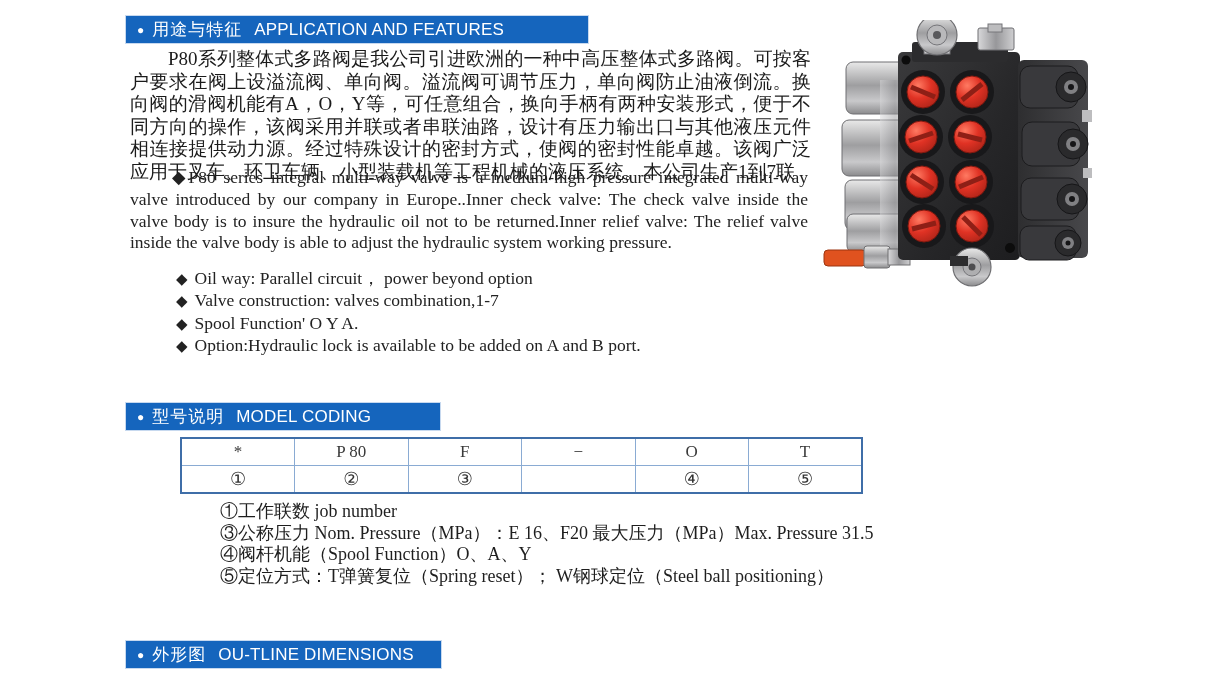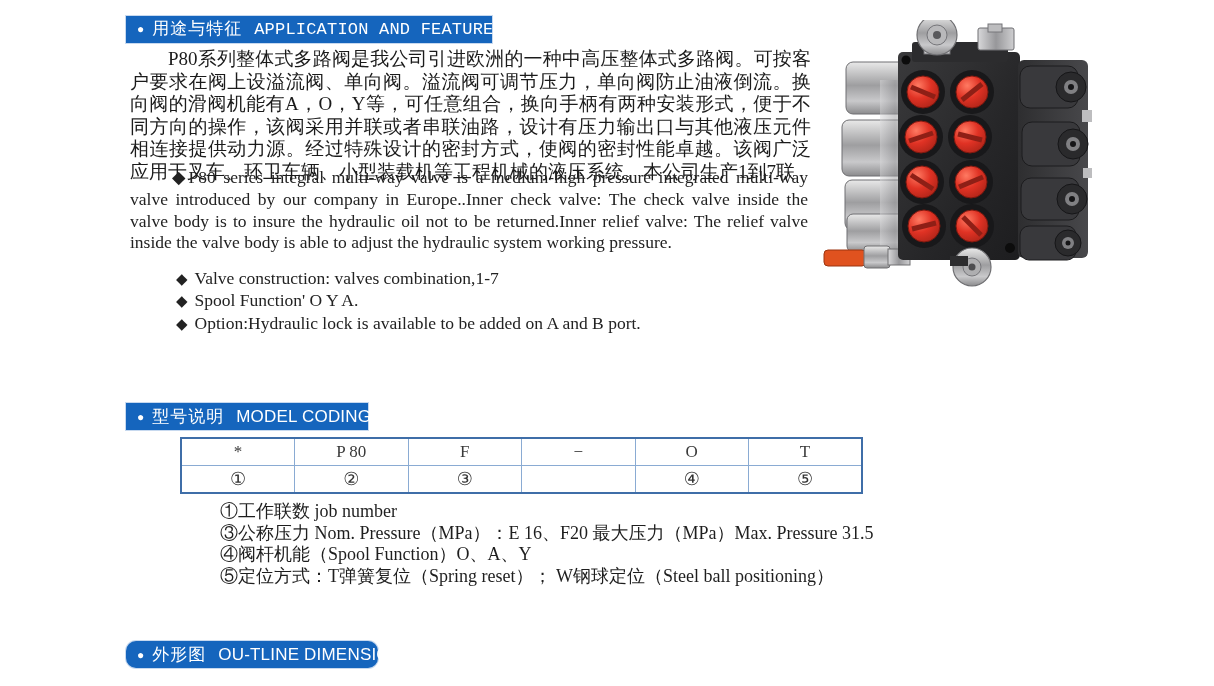--- a/index.html
+++ b/index.html
@@ -76,7 +76,7 @@
 
 <div class="page">
 
-  <div class="secbar" style="left:126px;top:16px;width:366px;font-family:Liberation Mono, monospace;">
+  <div class="secbar" style="left:126px;top:16px;width:462px;">
     <span class="dot">●</span><span class="zh">用途与特征</span><span class="en">APPLICATION AND FEATURES</span>
   </div>
 

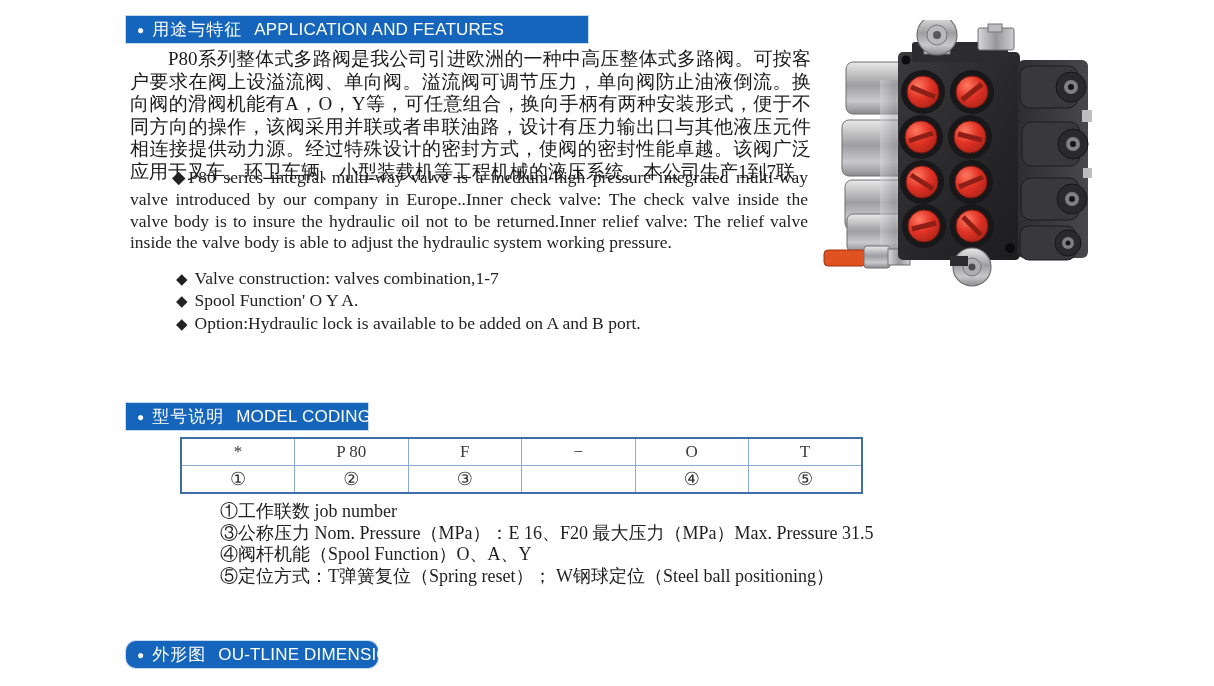--- a/index.html
+++ b/index.html
@@ -85,6 +85,7 @@
   <div class="para-en">◆P80 series integral multi-way valve is a medium-high pressure integrated multi-way valve introduced by our company in Europe..Inner check valve: The check valve inside the valve body is to insure the hydraulic oil not to be returned.Inner relief valve: The relief valve inside the valve body is able to adjust the hydraulic system working pressure.</div>
 
   <div class="features">
+    <div class="feature"><span class="diam">◆</span><span>Oil way: Parallel circuit，  power beyond option</span></div>
     <div class="feature"><span class="diam">◆</span><span>Valve construction: valves  combination,1-7</span></div>
     <div class="feature"><span class="diam">◆</span><span>Spool Function' O Y A.</span></div>
     <div class="feature"><span class="diam">◆</span><span>Option:Hydraulic lock is available to be added on A and B port.</span></div>

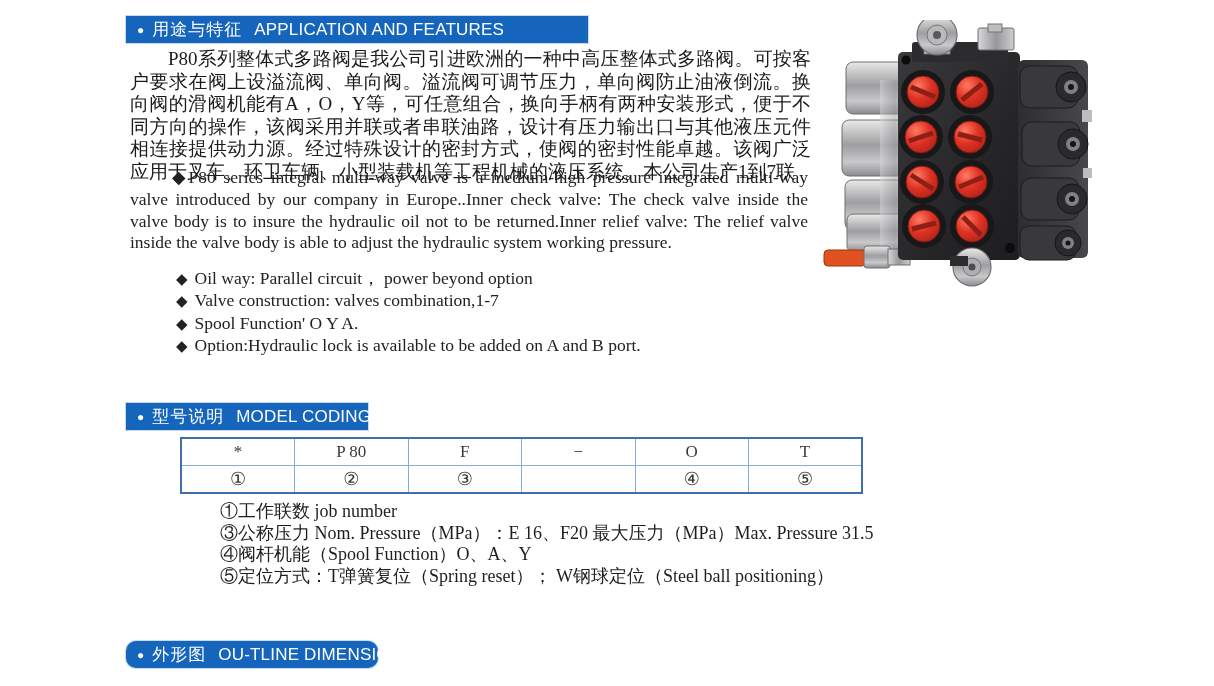--- a/index.html
+++ b/index.html
@@ -91,7 +91,7 @@
     <div class="feature"><span class="diam">◆</span><span>Option:Hydraulic lock is available to be added on A and B port.</span></div>
   </div>
 
-  <div class="secbar" style="left:126px;top:403px;width:242px;">
+  <div class="secbar" style="left:126px;top:403px;width:314px;">
     <span class="dot">●</span><span class="zh">型号说明</span><span class="en">MODEL CODING</span>
   </div>
 

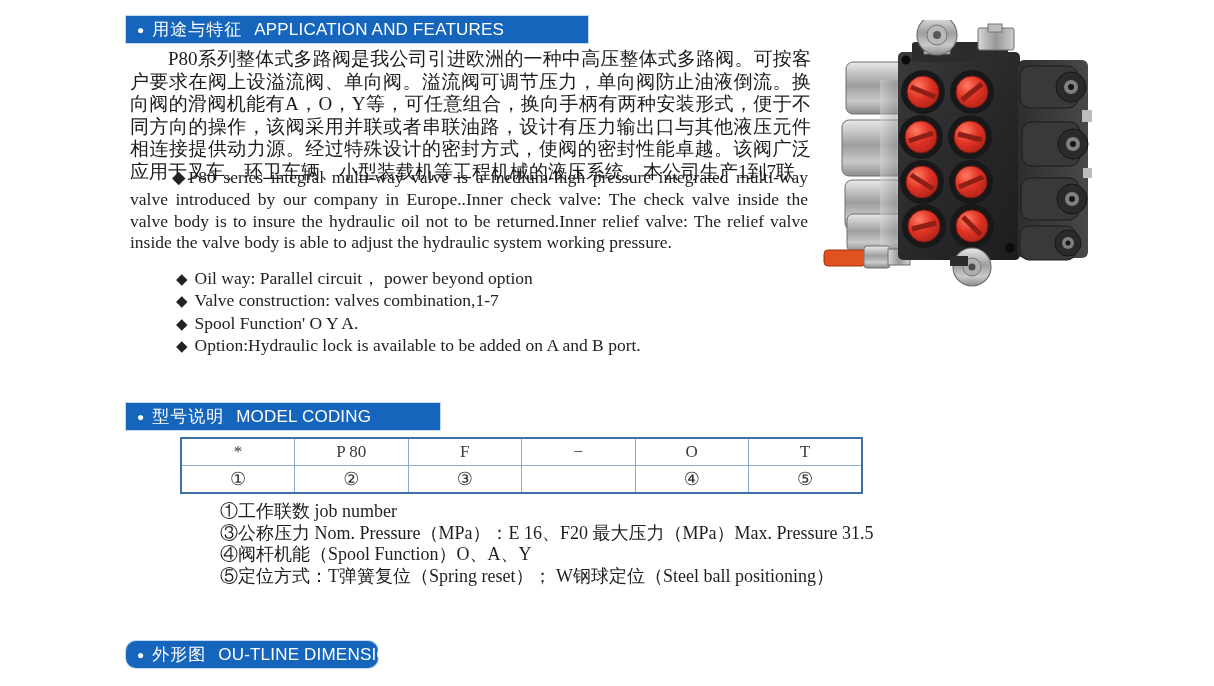--- a/index.html
+++ b/index.html
@@ -123,7 +123,7 @@
     <div>⑤定位方式：T弹簧复位（Spring reset）； W钢球定位（Steel ball positioning）</div>
   </div>
 
-  <div class="secbar" style="left:126px;top:641px;width:252px;border-radius:10px;">
+  <div class="secbar" style="left:126px;top:641px;width:315px;">
     <span class="dot">●</span><span class="zh">外形图</span><span class="en">OU-TLINE DIMENSIONS</span>
   </div>
 

